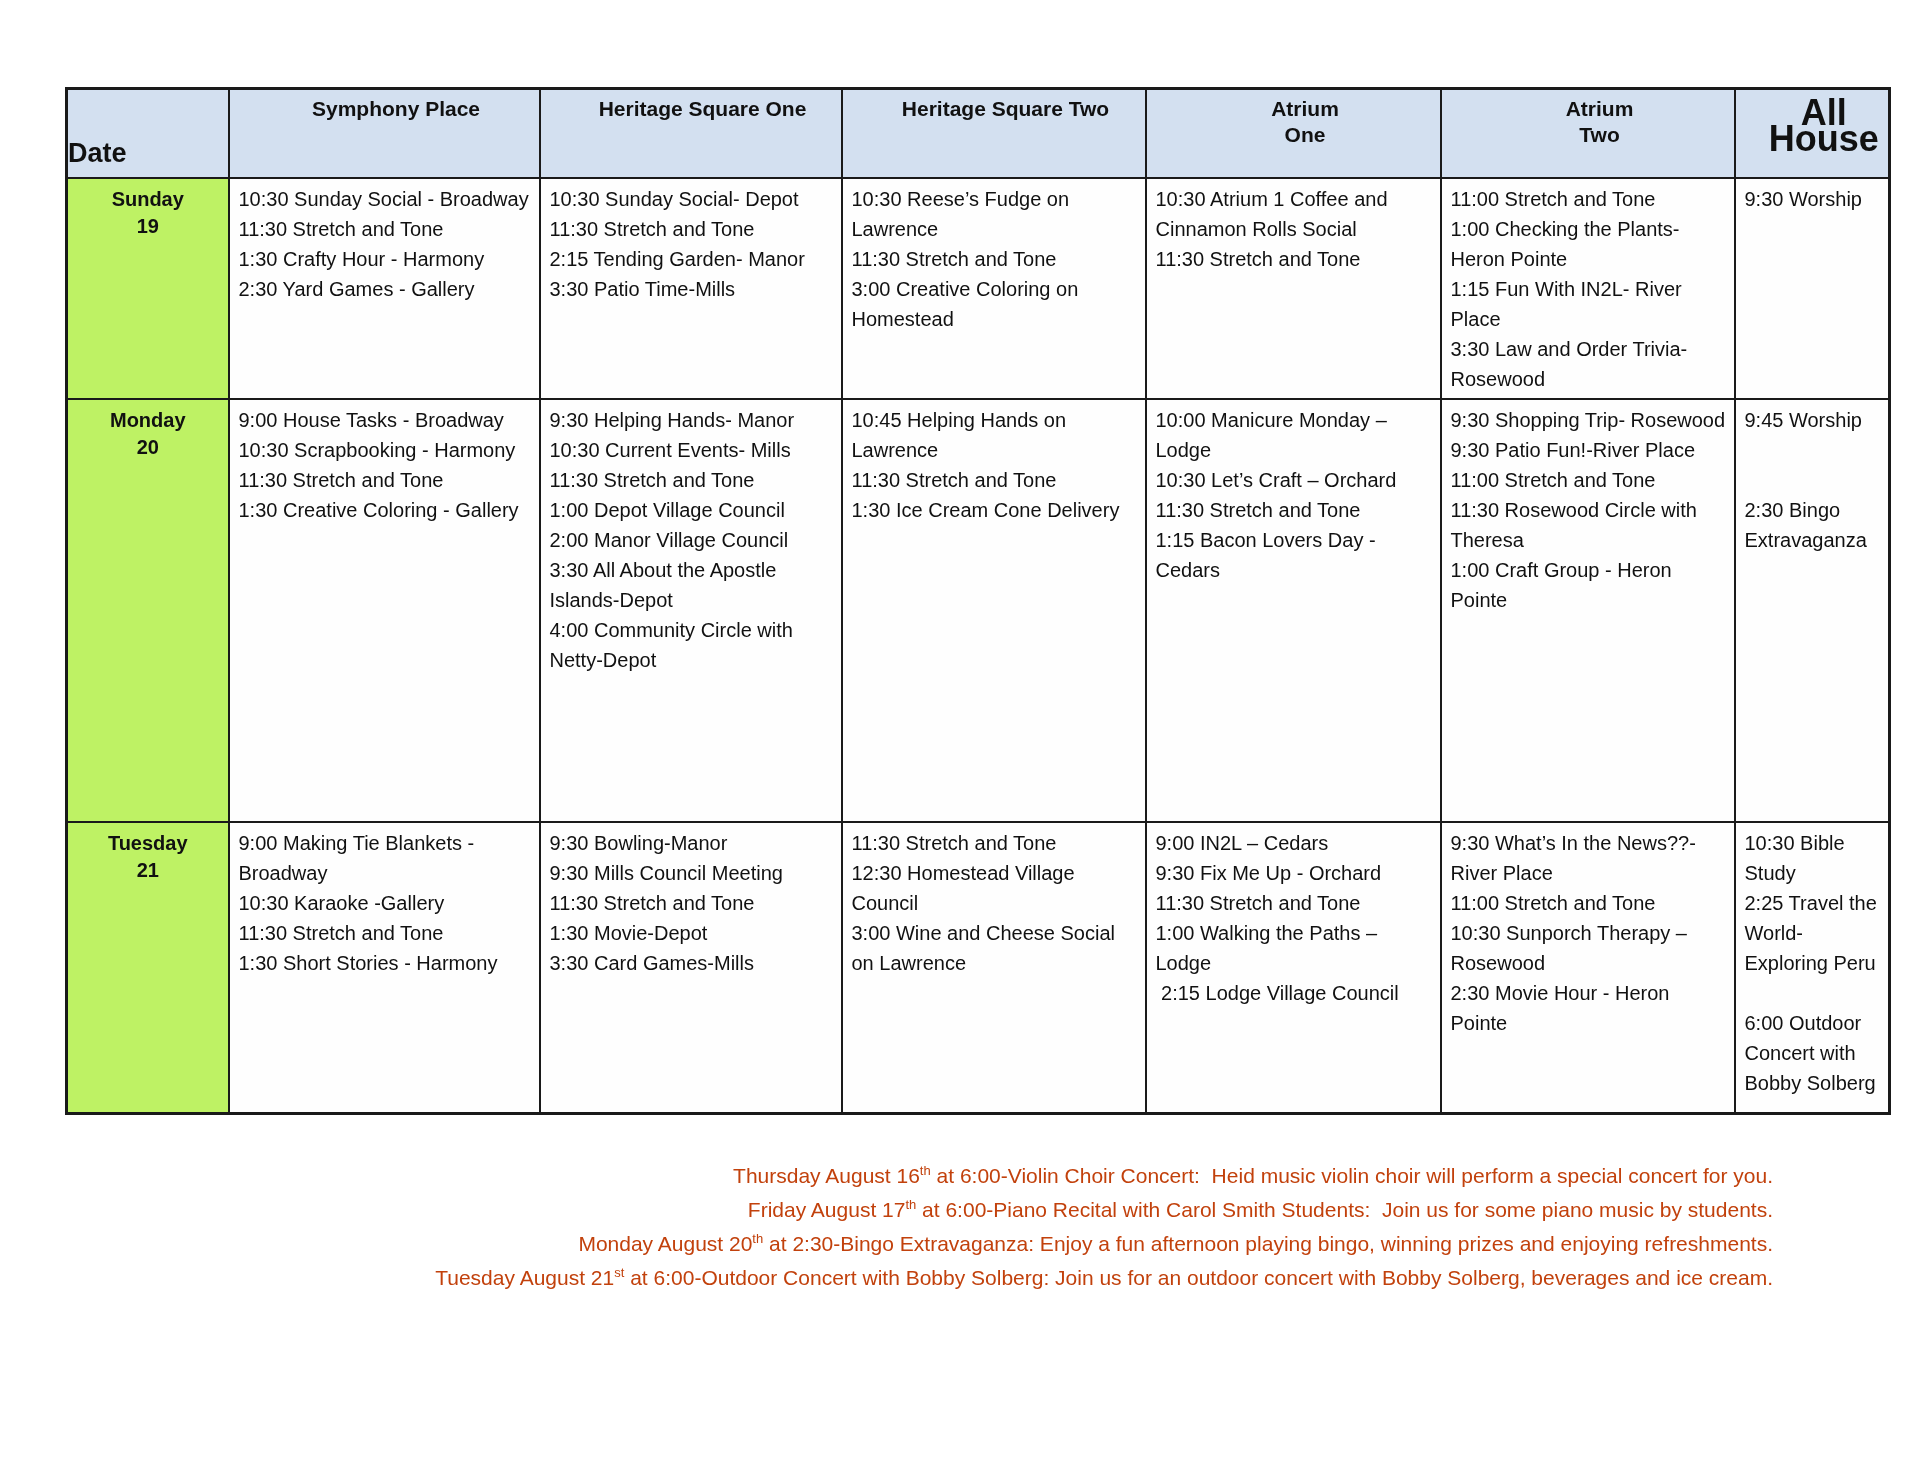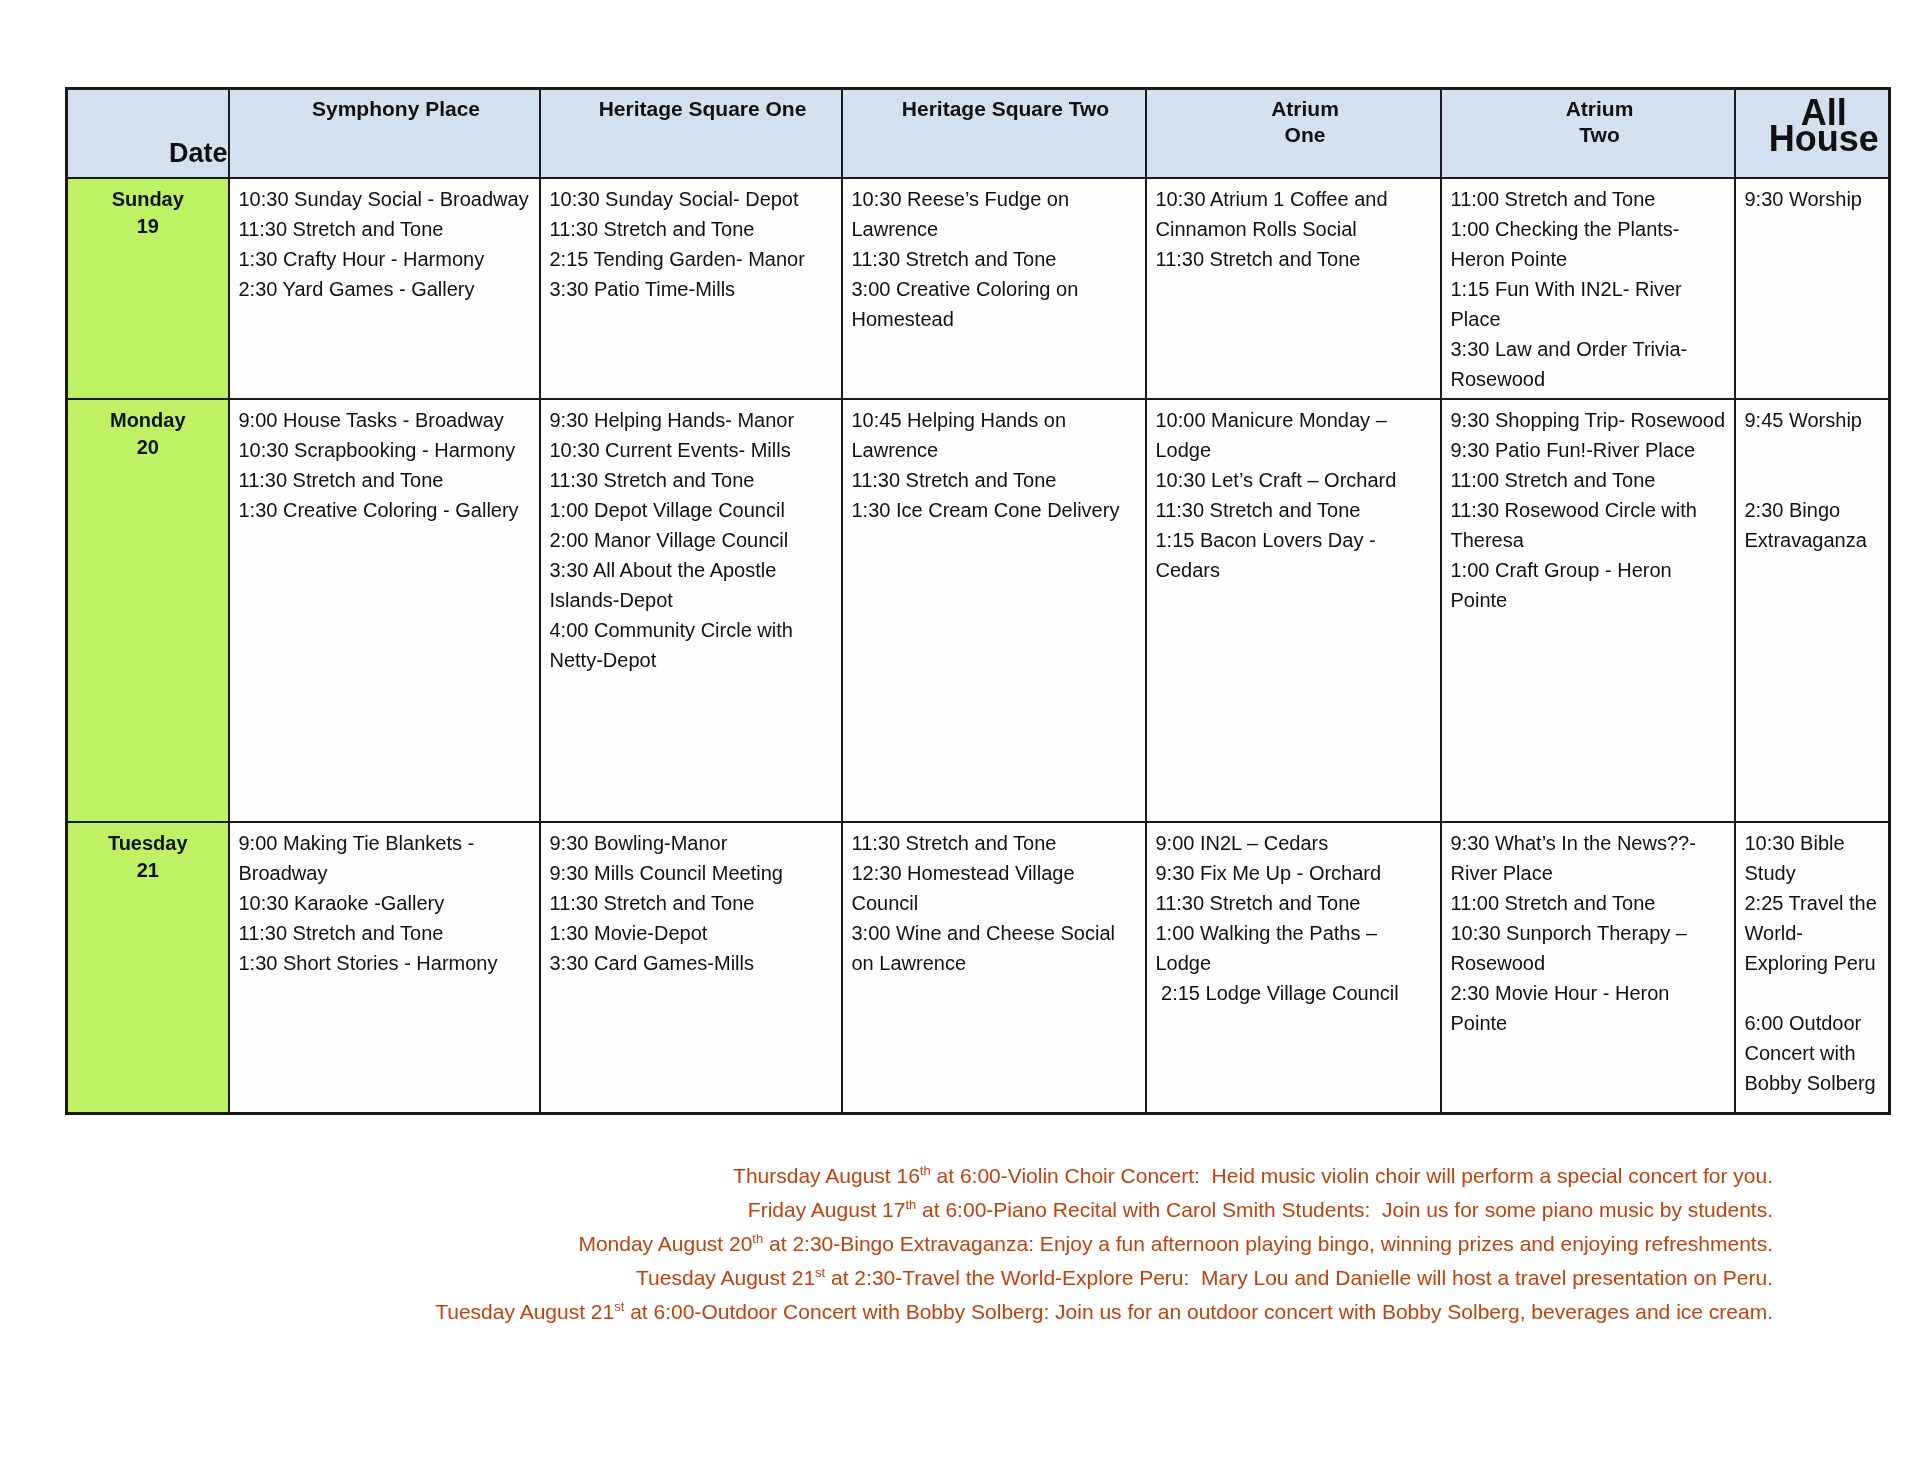--- a/index.html
+++ b/index.html
@@ -44,7 +44,7 @@
   th.head-date {
     background: #d3e0f0;
     vertical-align: bottom;
-    text-align: right;
+    text-align: left;
     font-weight: bold;
     font-size: 27px;
     padding-bottom: 8px;

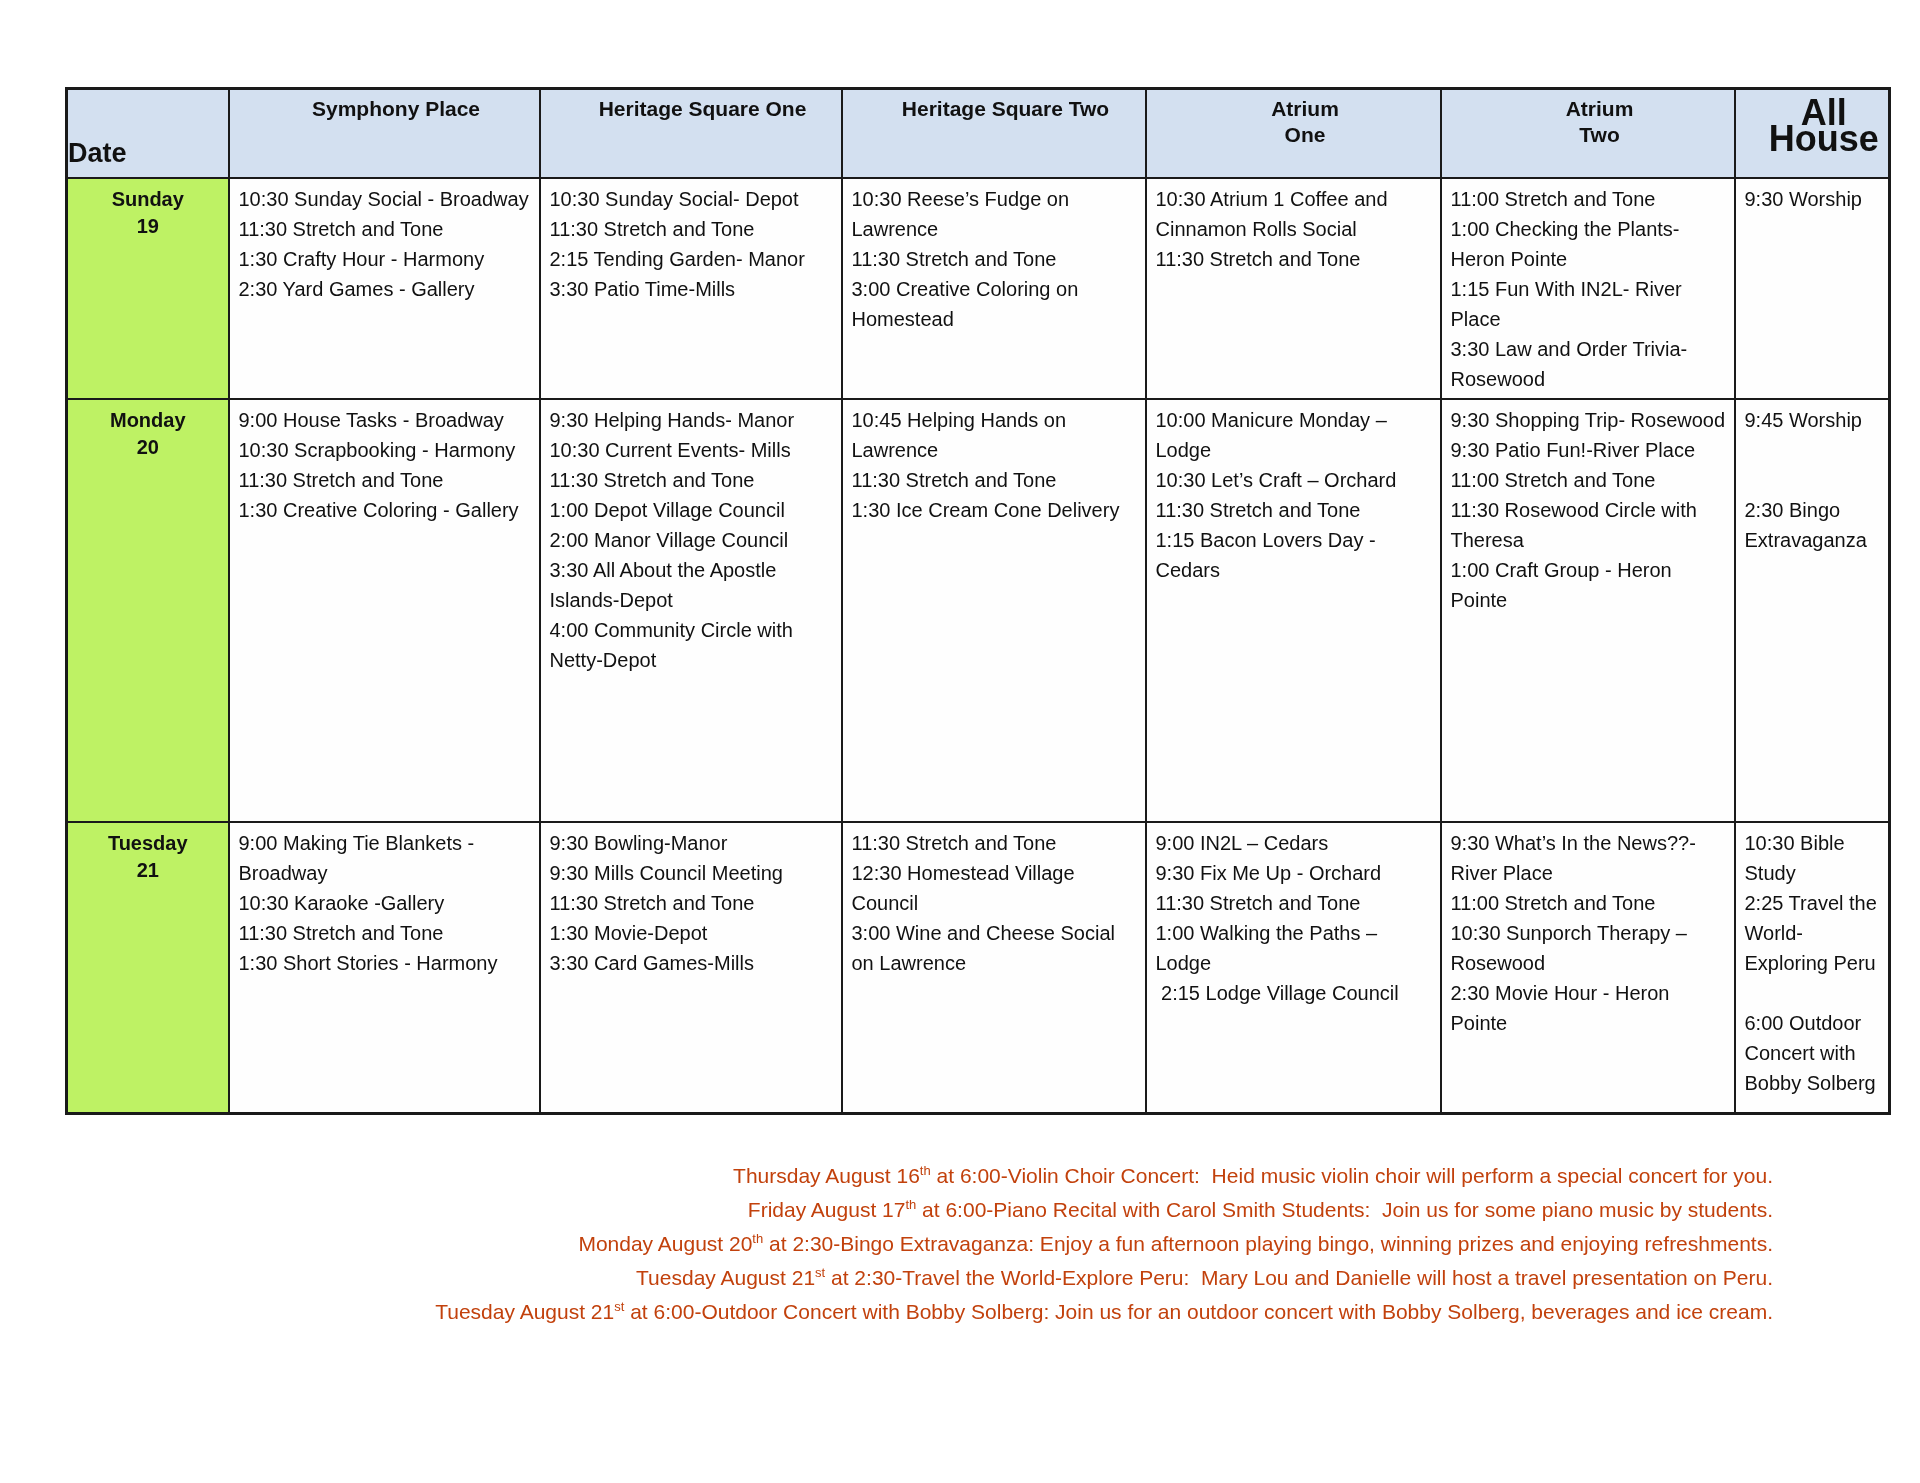--- a/index.html
+++ b/index.html
@@ -307,9 +307,6 @@
       <span>Monday August 20</span><sup>th</sup><span> at 2:30-Bingo Extravaganza: Enjoy a fun afternoon playing bingo, winning prizes and enjoying refreshments.</span>
     </div>
     <div class="note">
-      <span>Tuesday August 21</span><sup>st</sup><span> at 2:30-Travel the World-Explore Peru:  Mary Lou and Danielle will host a travel presentation on Peru.</span>
-    </div>
-    <div class="note">
       <span>Tuesday August 21</span><sup>st</sup><span> at 6:00-Outdoor Concert with Bobby Solberg: Join us for an outdoor concert with Bobby Solberg, beverages and ice cream.</span>
     </div>
   </div>

